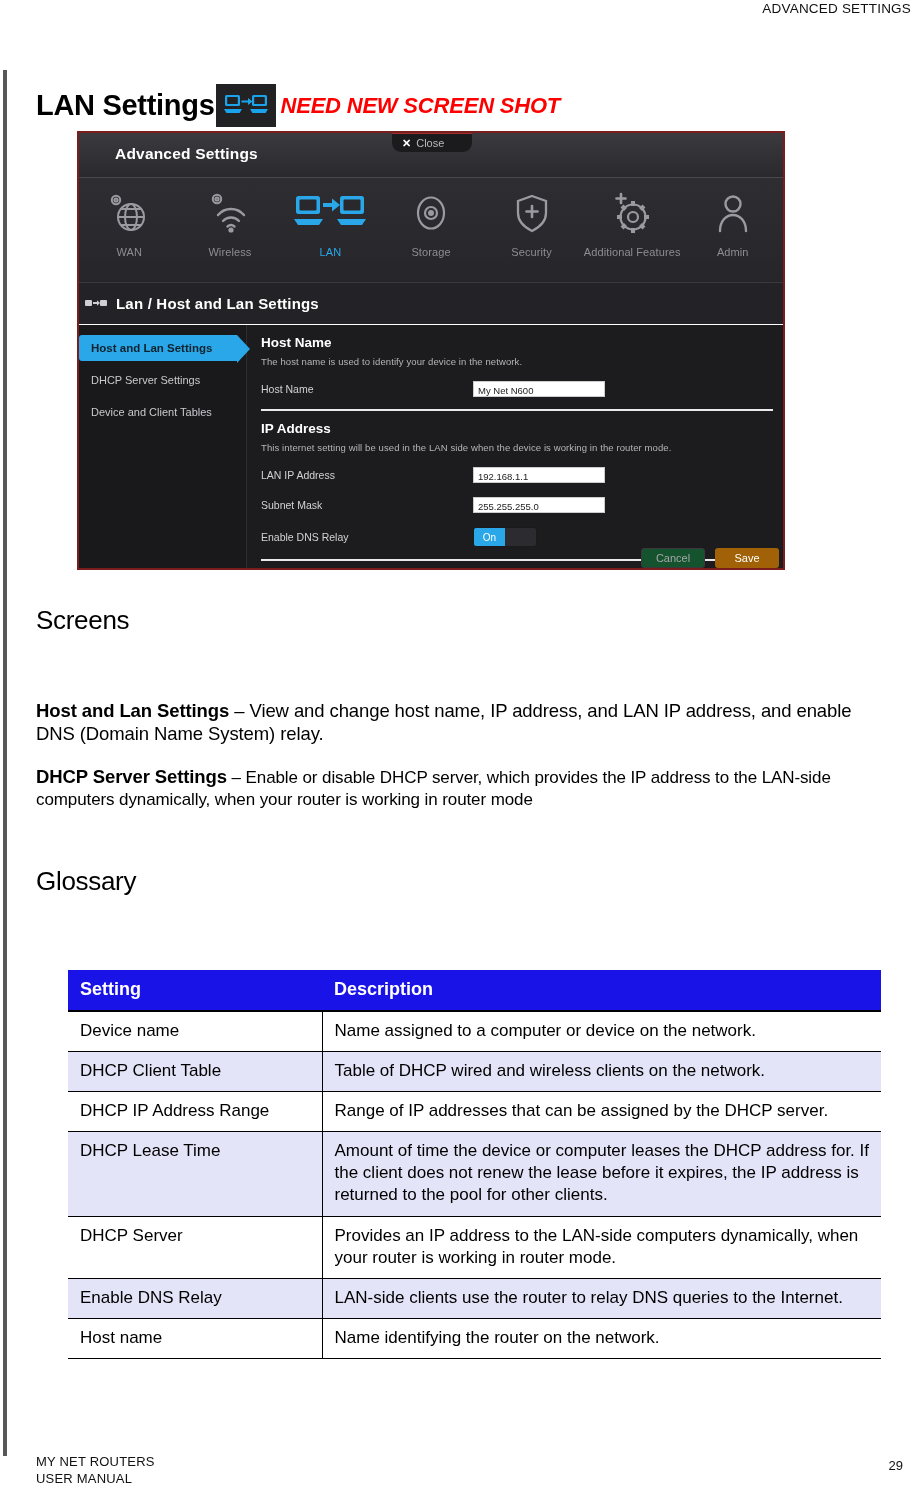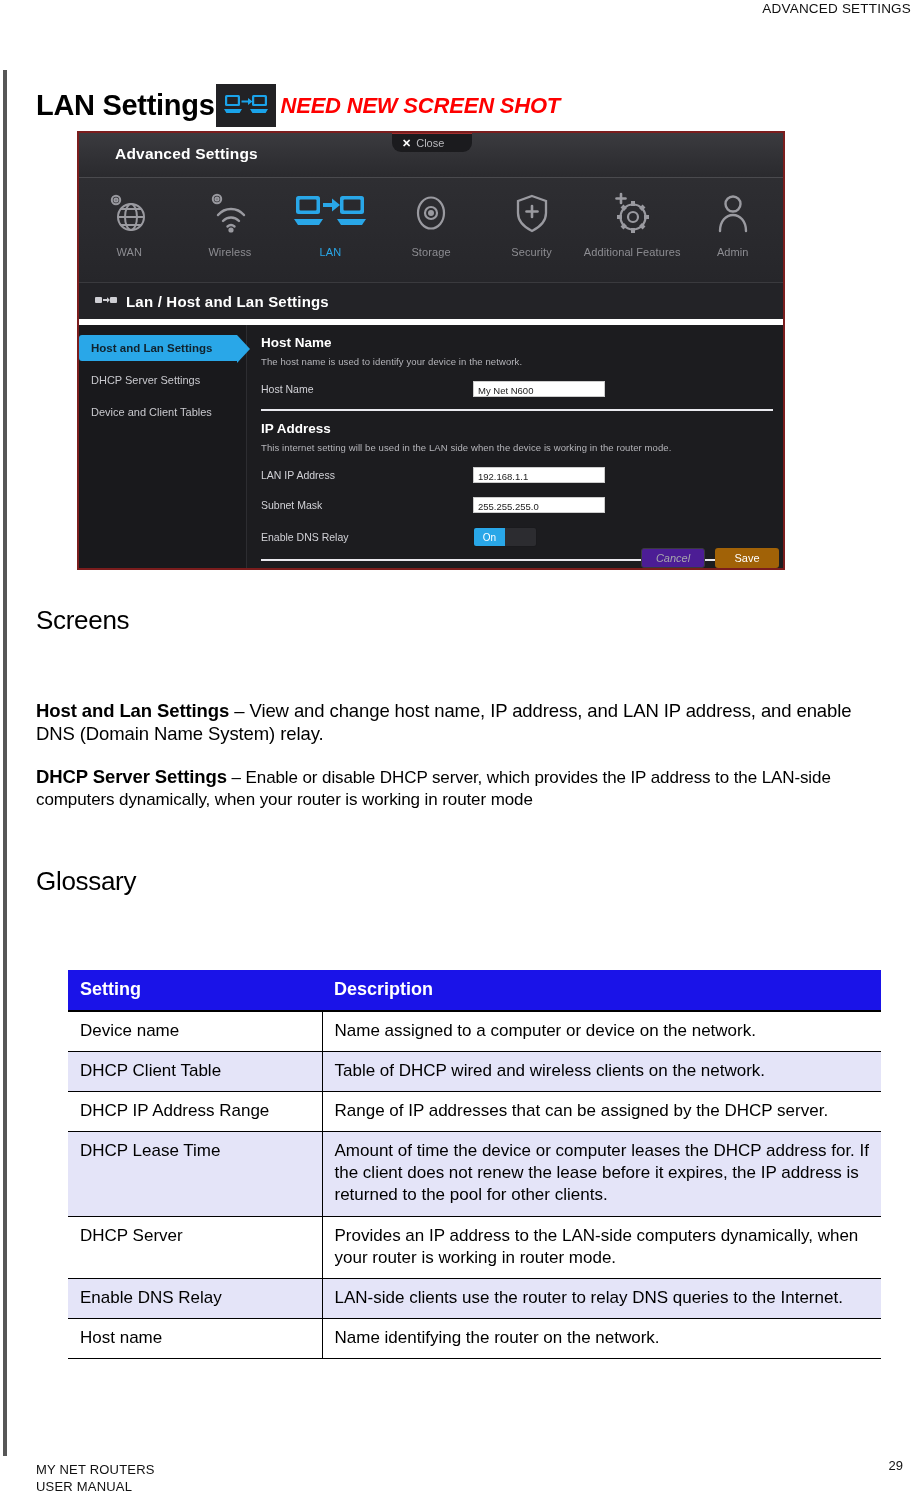--- a/index.html
+++ b/index.html
@@ -152,9 +152,9 @@
     height: 42px;
     display: flex;
     align-items: center;
-    padding-left: 16px;
+    padding-left: 6px;
     background: #232327;
-    border-bottom: 6px solid #ffffff;
+    border-bottom: 1px solid #ffffff;
   }
   .crumb .crumb-ico {
     margin-right: 9px;

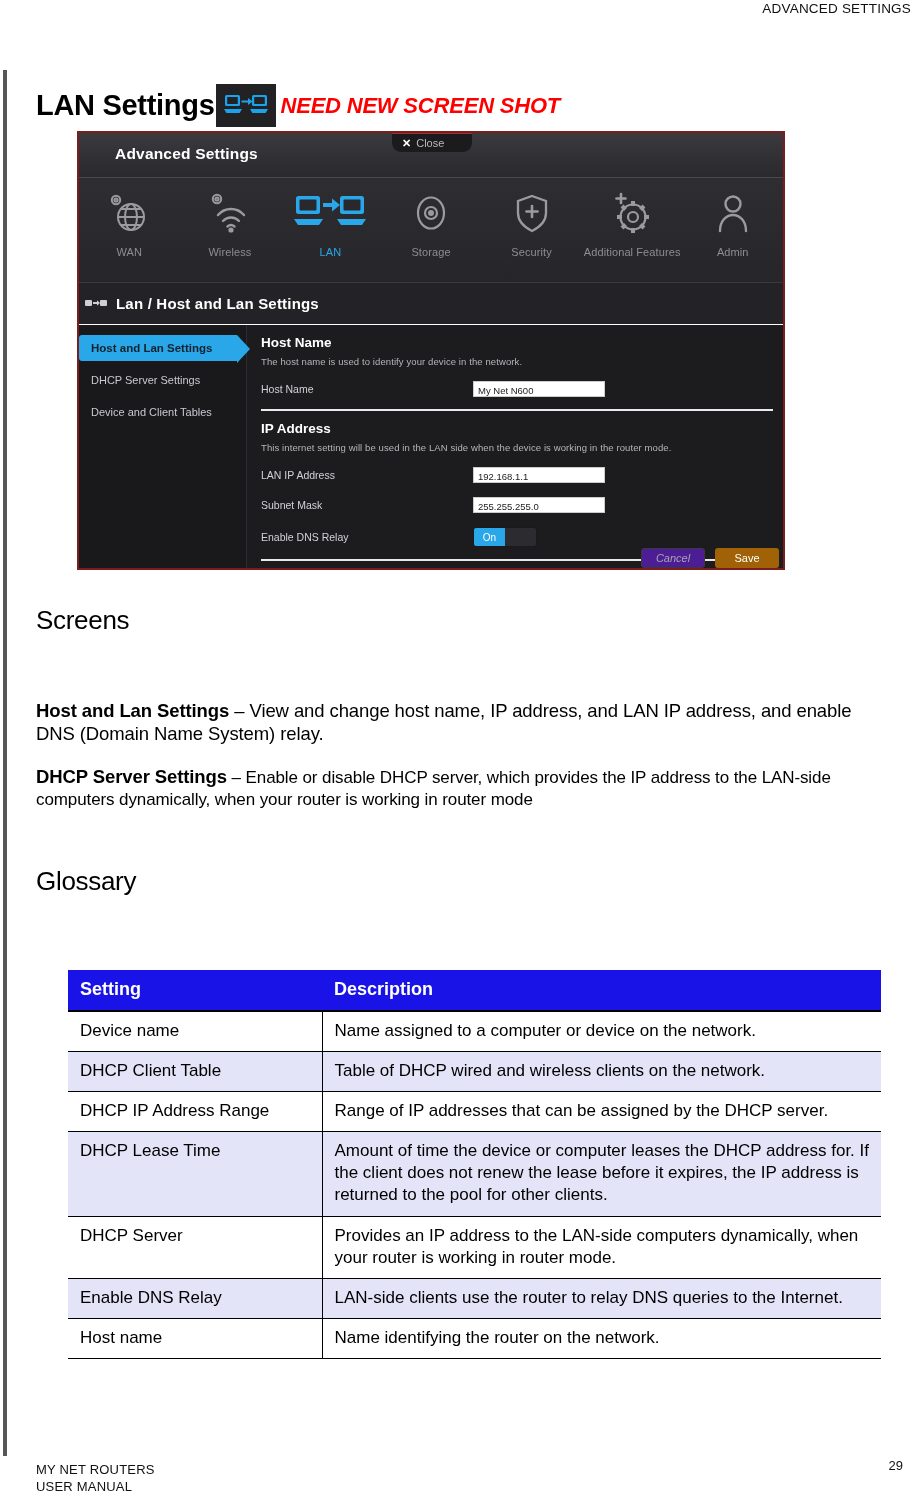--- a/index.html
+++ b/index.html
@@ -284,7 +284,7 @@
     font-size: 11px;
     border-radius: 3px;
   }
-  .btn.cancel { background: #4c1d95; color: #a7a7ac; border: 1px solid #3a3a3e; font-style: italic; }
+  .btn.cancel { background: #14532d; color: #a7a7ac; border: 1px solid #3a3a3e; }
   .btn.save { background: #a16207; color: #ffffff; }
 
   

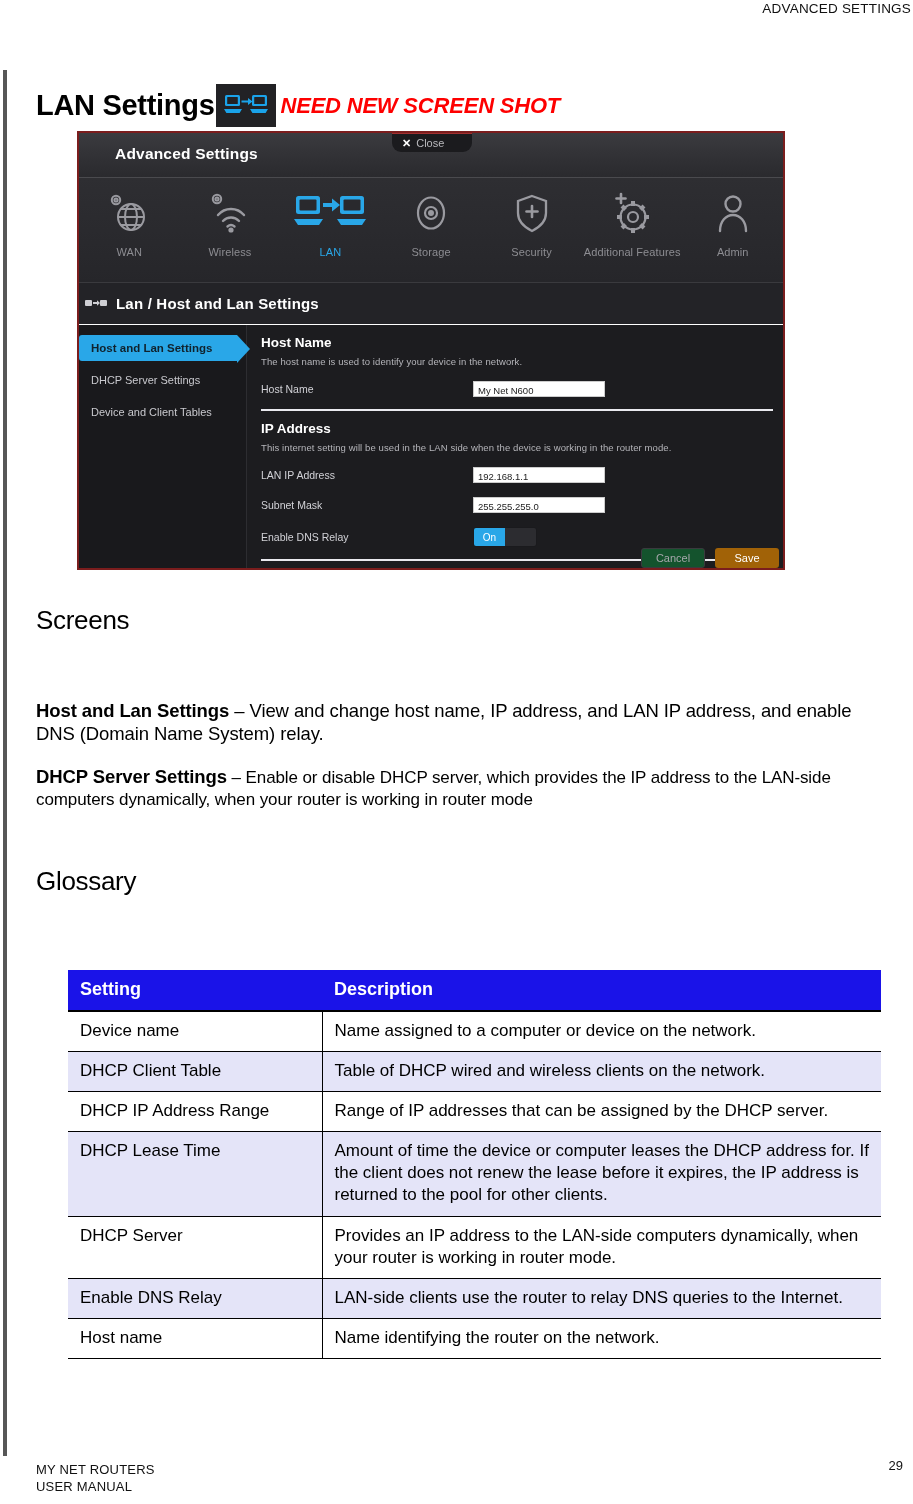--- a/index.html
+++ b/index.html
@@ -341,7 +341,7 @@
   
   .footer-left {
     position: absolute;
-    left: 36px; bottom: 8px;
+    left: 36px; bottom: 16px;
     font-size: 13px;
     line-height: 1.35;
     letter-spacing: 0.2px;

